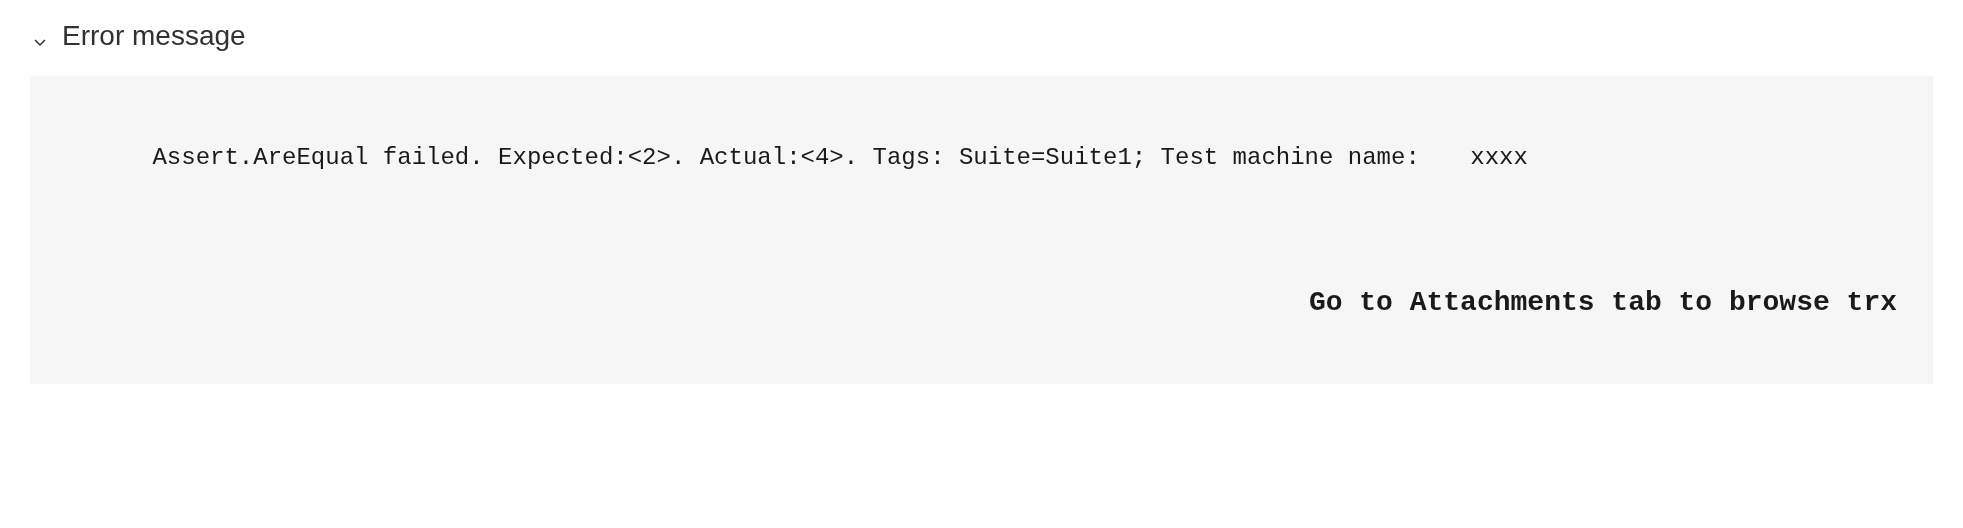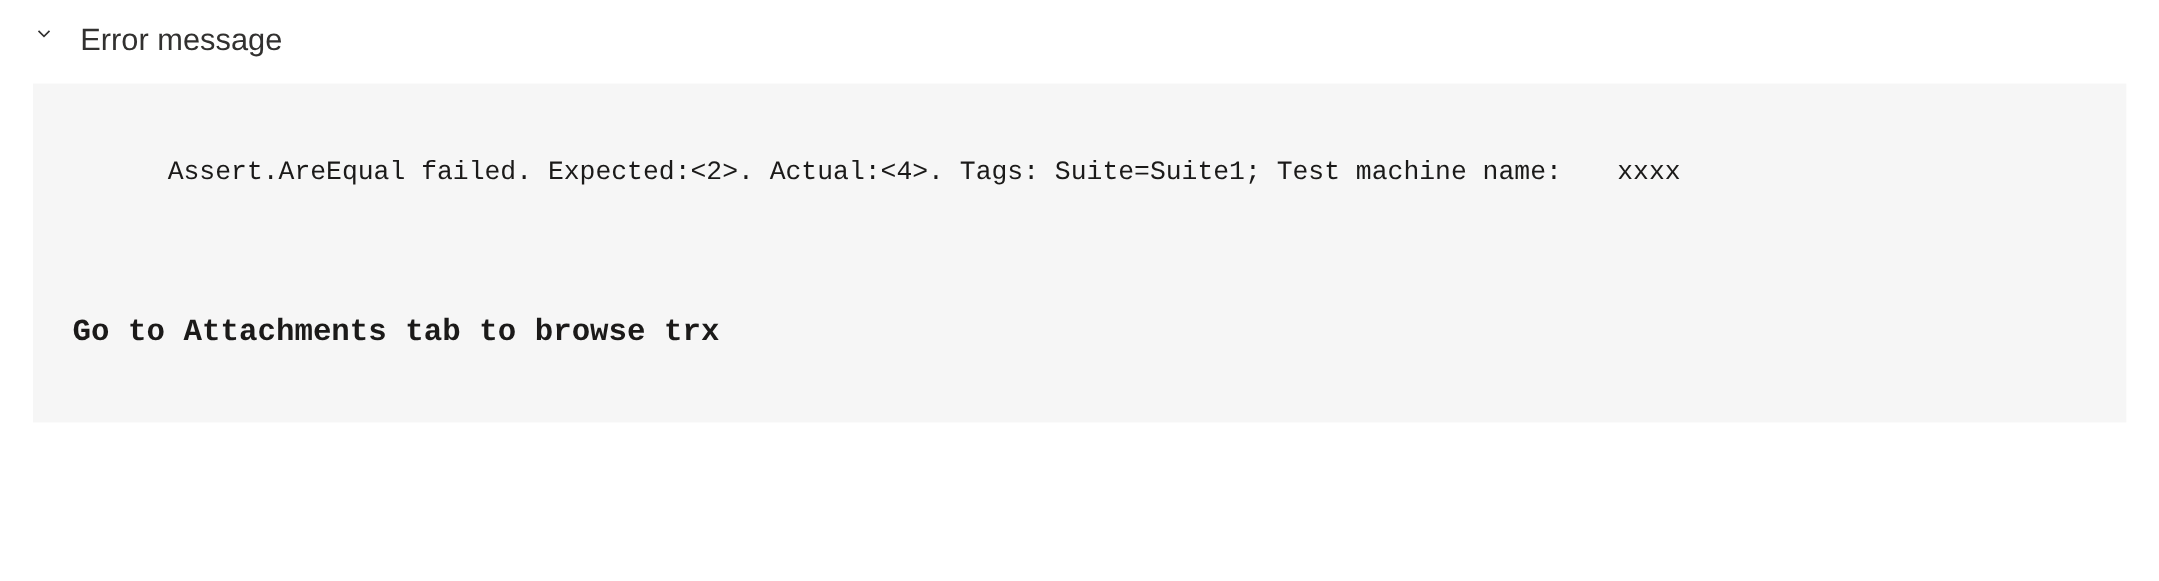--- a/index.html
+++ b/index.html
@@ -19,8 +19,8 @@
     }
     .section-header {
       display: flex;
-      align-items: flex-start;
-      gap: 23px;
+      align-items: flex-end;
+      gap: 12px;
       margin-bottom: 24px;
       cursor: pointer;
       user-select: none;

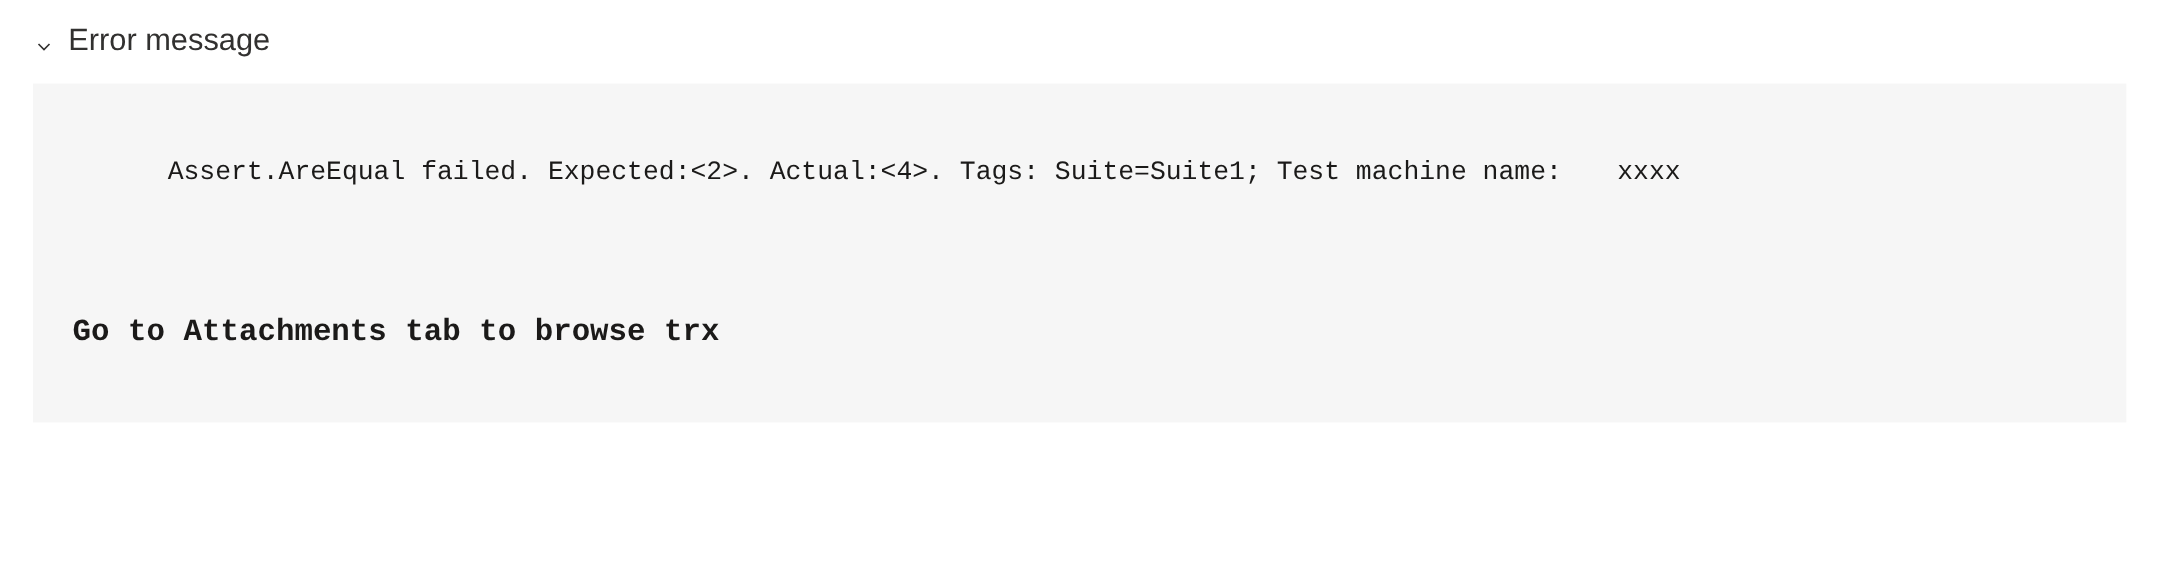--- a/index.html
+++ b/index.html
@@ -82,6 +82,7 @@
       font-weight: 700;
       font-size: 28px;
       margin-top: 70px;
+      text-align: right;
     }
     .sp-large {
       display: inline-block;

